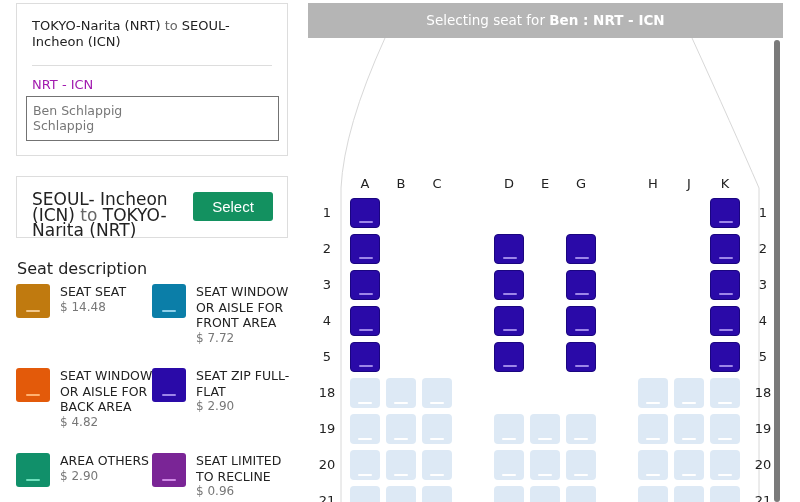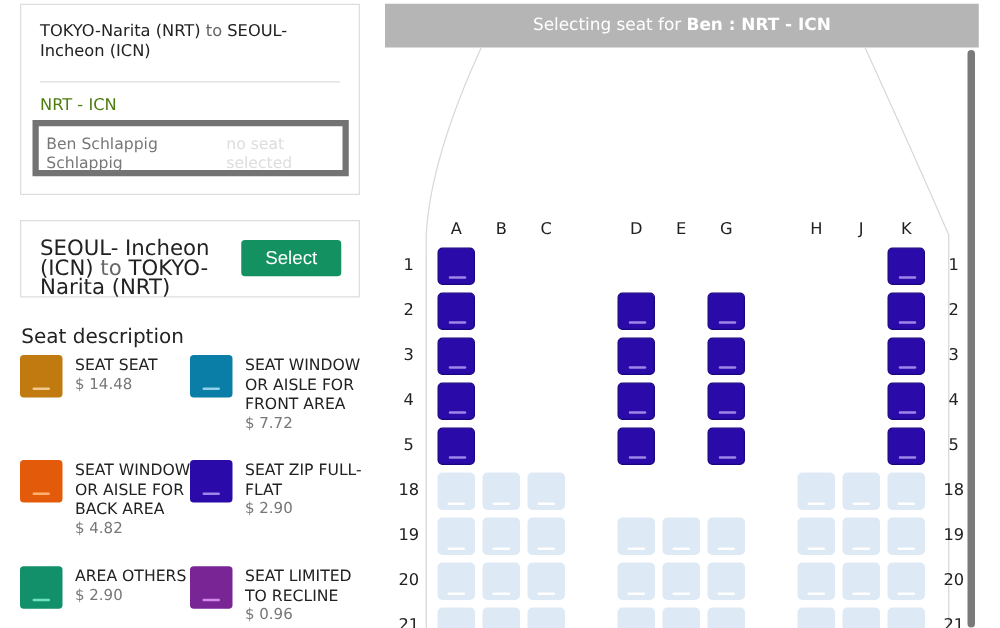--- a/index.html
+++ b/index.html
@@ -12,7 +12,7 @@
   .route-title { position: absolute; left: 15px; top: 14px; width: 240px; font-size: 13px; line-height: 16px; color: #222; }
   .route-title .muted { color: #666; }
   .card-divider { position: absolute; left: 15px; right: 15px; top: 61px; height: 1px; background: #ddd; }
-  .segment { position: absolute; left: 15px; top: 73px; font-size: 13px; color: #4d7c0f; }
+  .segment { position: absolute; left: 15px; top: 73px; font-size: 13px; color: #a21caf; }
   .pax-box { position: absolute; left: 9px; top: 92px; width: 253px; height: 45px; border: 5px solid #737373; background: #fff; cursor: pointer; }
   .pax-name { position: absolute; left: 6px; top: 6px; width: 130px; font-size: 12.5px; line-height: 15px; color: #777; }
   .pax-seat { position: absolute; left: 150px; top: 6px; width: 80px; font-size: 12.5px; line-height: 15px; color: #ddd; }

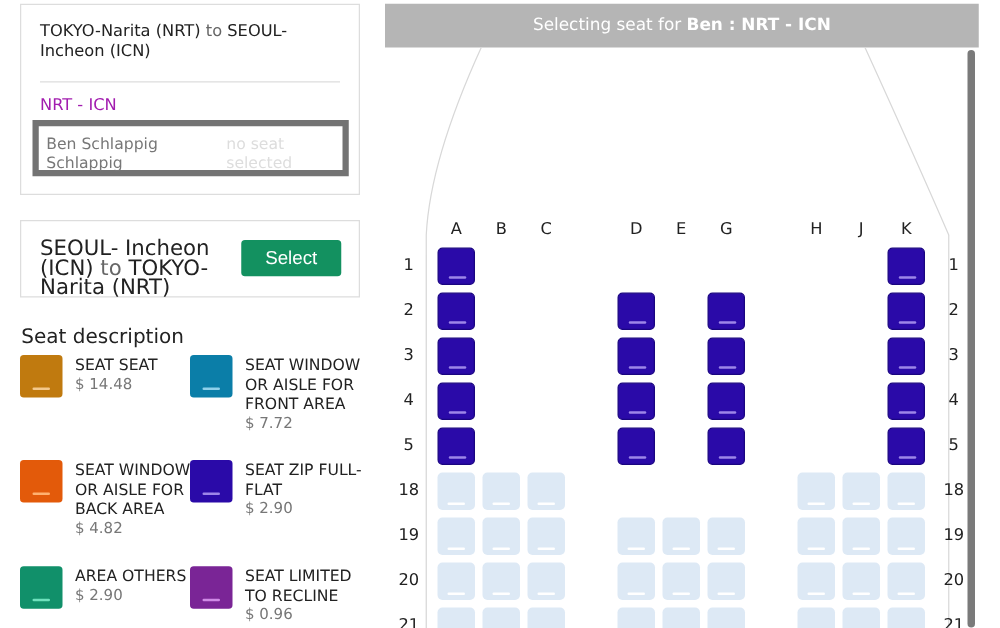--- a/index.html
+++ b/index.html
@@ -13,7 +13,7 @@
   .route-title .muted { color: #666; }
   .card-divider { position: absolute; left: 15px; right: 15px; top: 61px; height: 1px; background: #ddd; }
   .segment { position: absolute; left: 15px; top: 73px; font-size: 13px; color: #a21caf; }
-  .pax-box { position: absolute; left: 9px; top: 92px; width: 253px; height: 45px; border: 5px solid #737373; background: #fff; cursor: pointer; }
+  .pax-box { position: absolute; left: 9px; top: 92px; width: 253px; height: 45px; border: 1px solid #737373; background: #fff; cursor: pointer; }
   .pax-name { position: absolute; left: 6px; top: 6px; width: 130px; font-size: 12.5px; line-height: 15px; color: #777; }
   .pax-seat { position: absolute; left: 150px; top: 6px; width: 80px; font-size: 12.5px; line-height: 15px; color: #ddd; }
   .return-title { position: absolute; left: 15px; top: 15px; width: 160px; font-size: 17px; line-height: 15.5px; color: #222; }

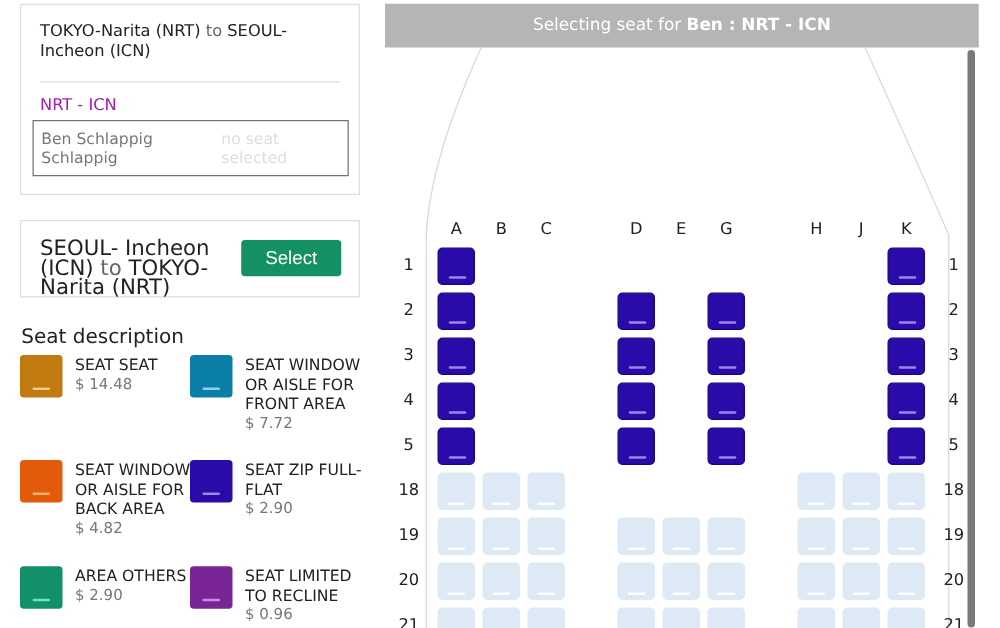--- a/index.html
+++ b/index.html
@@ -55,7 +55,6 @@
     <div class="segment">NRT - ICN</div>
     <div class="pax-box">
       <div class="pax-name">Ben Schlappig Schlappig</div>
-      <div class="pax-seat">no seat selected</div>
     </div>
   </div>
 

